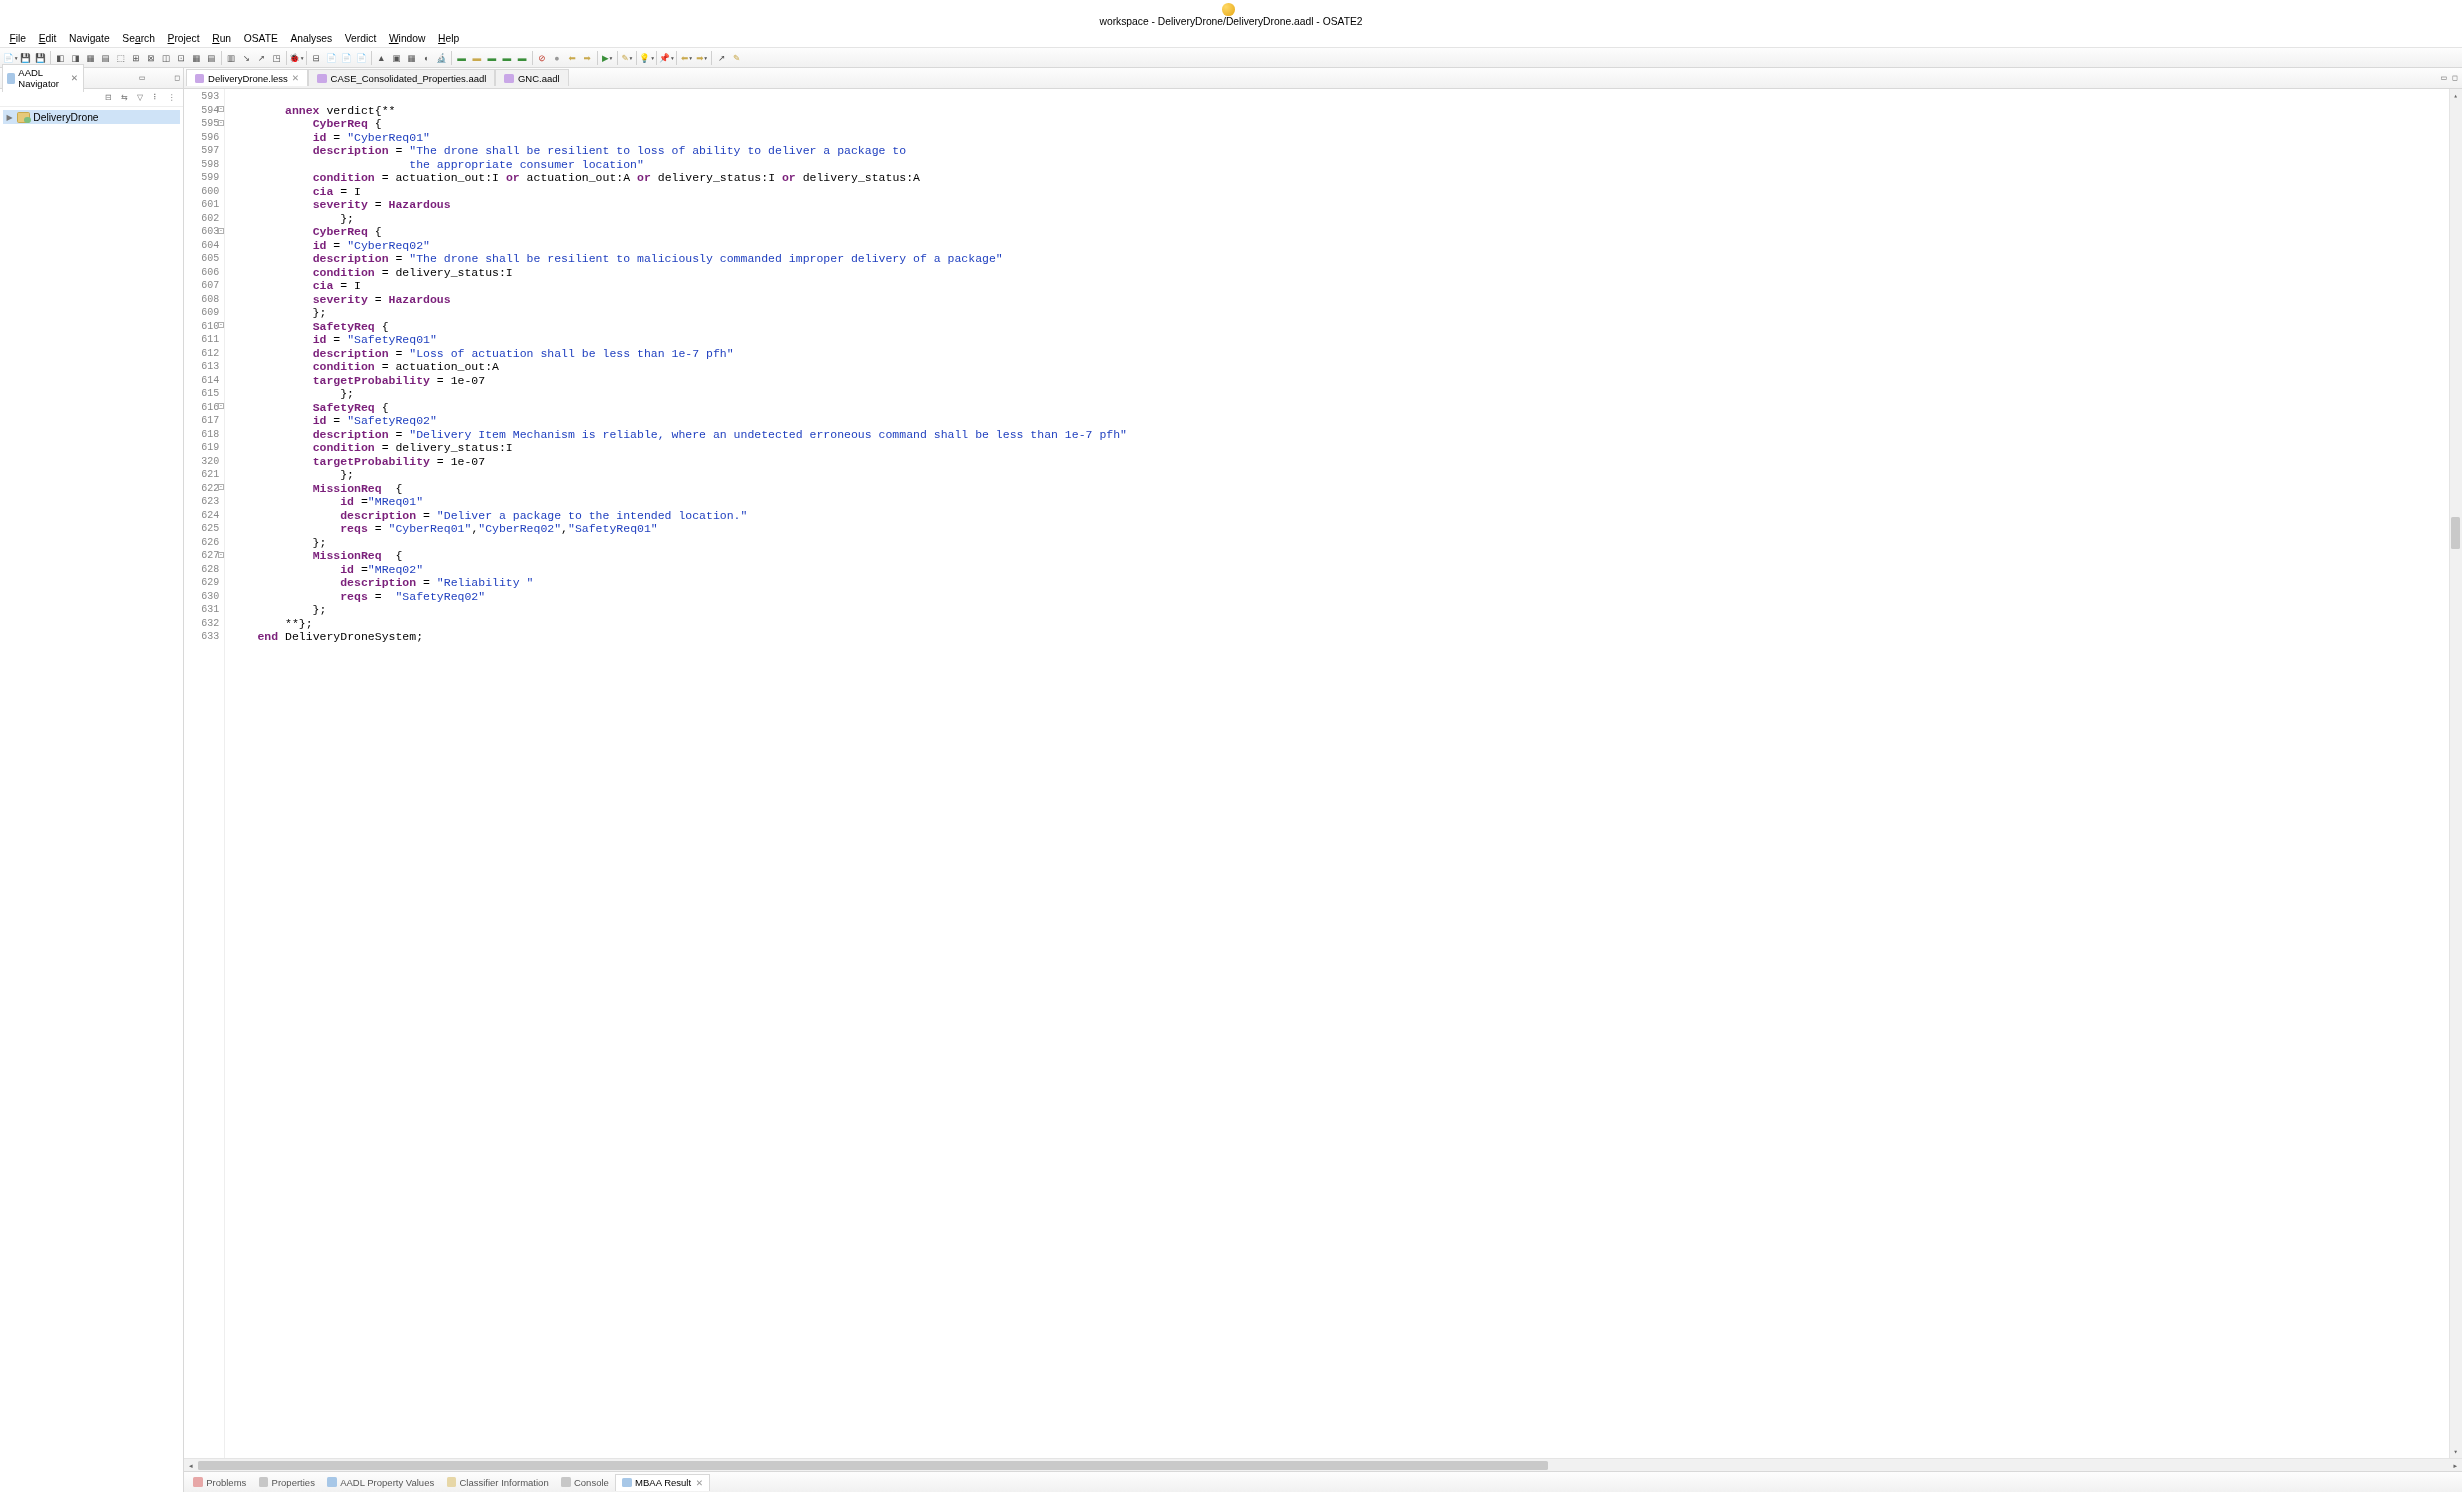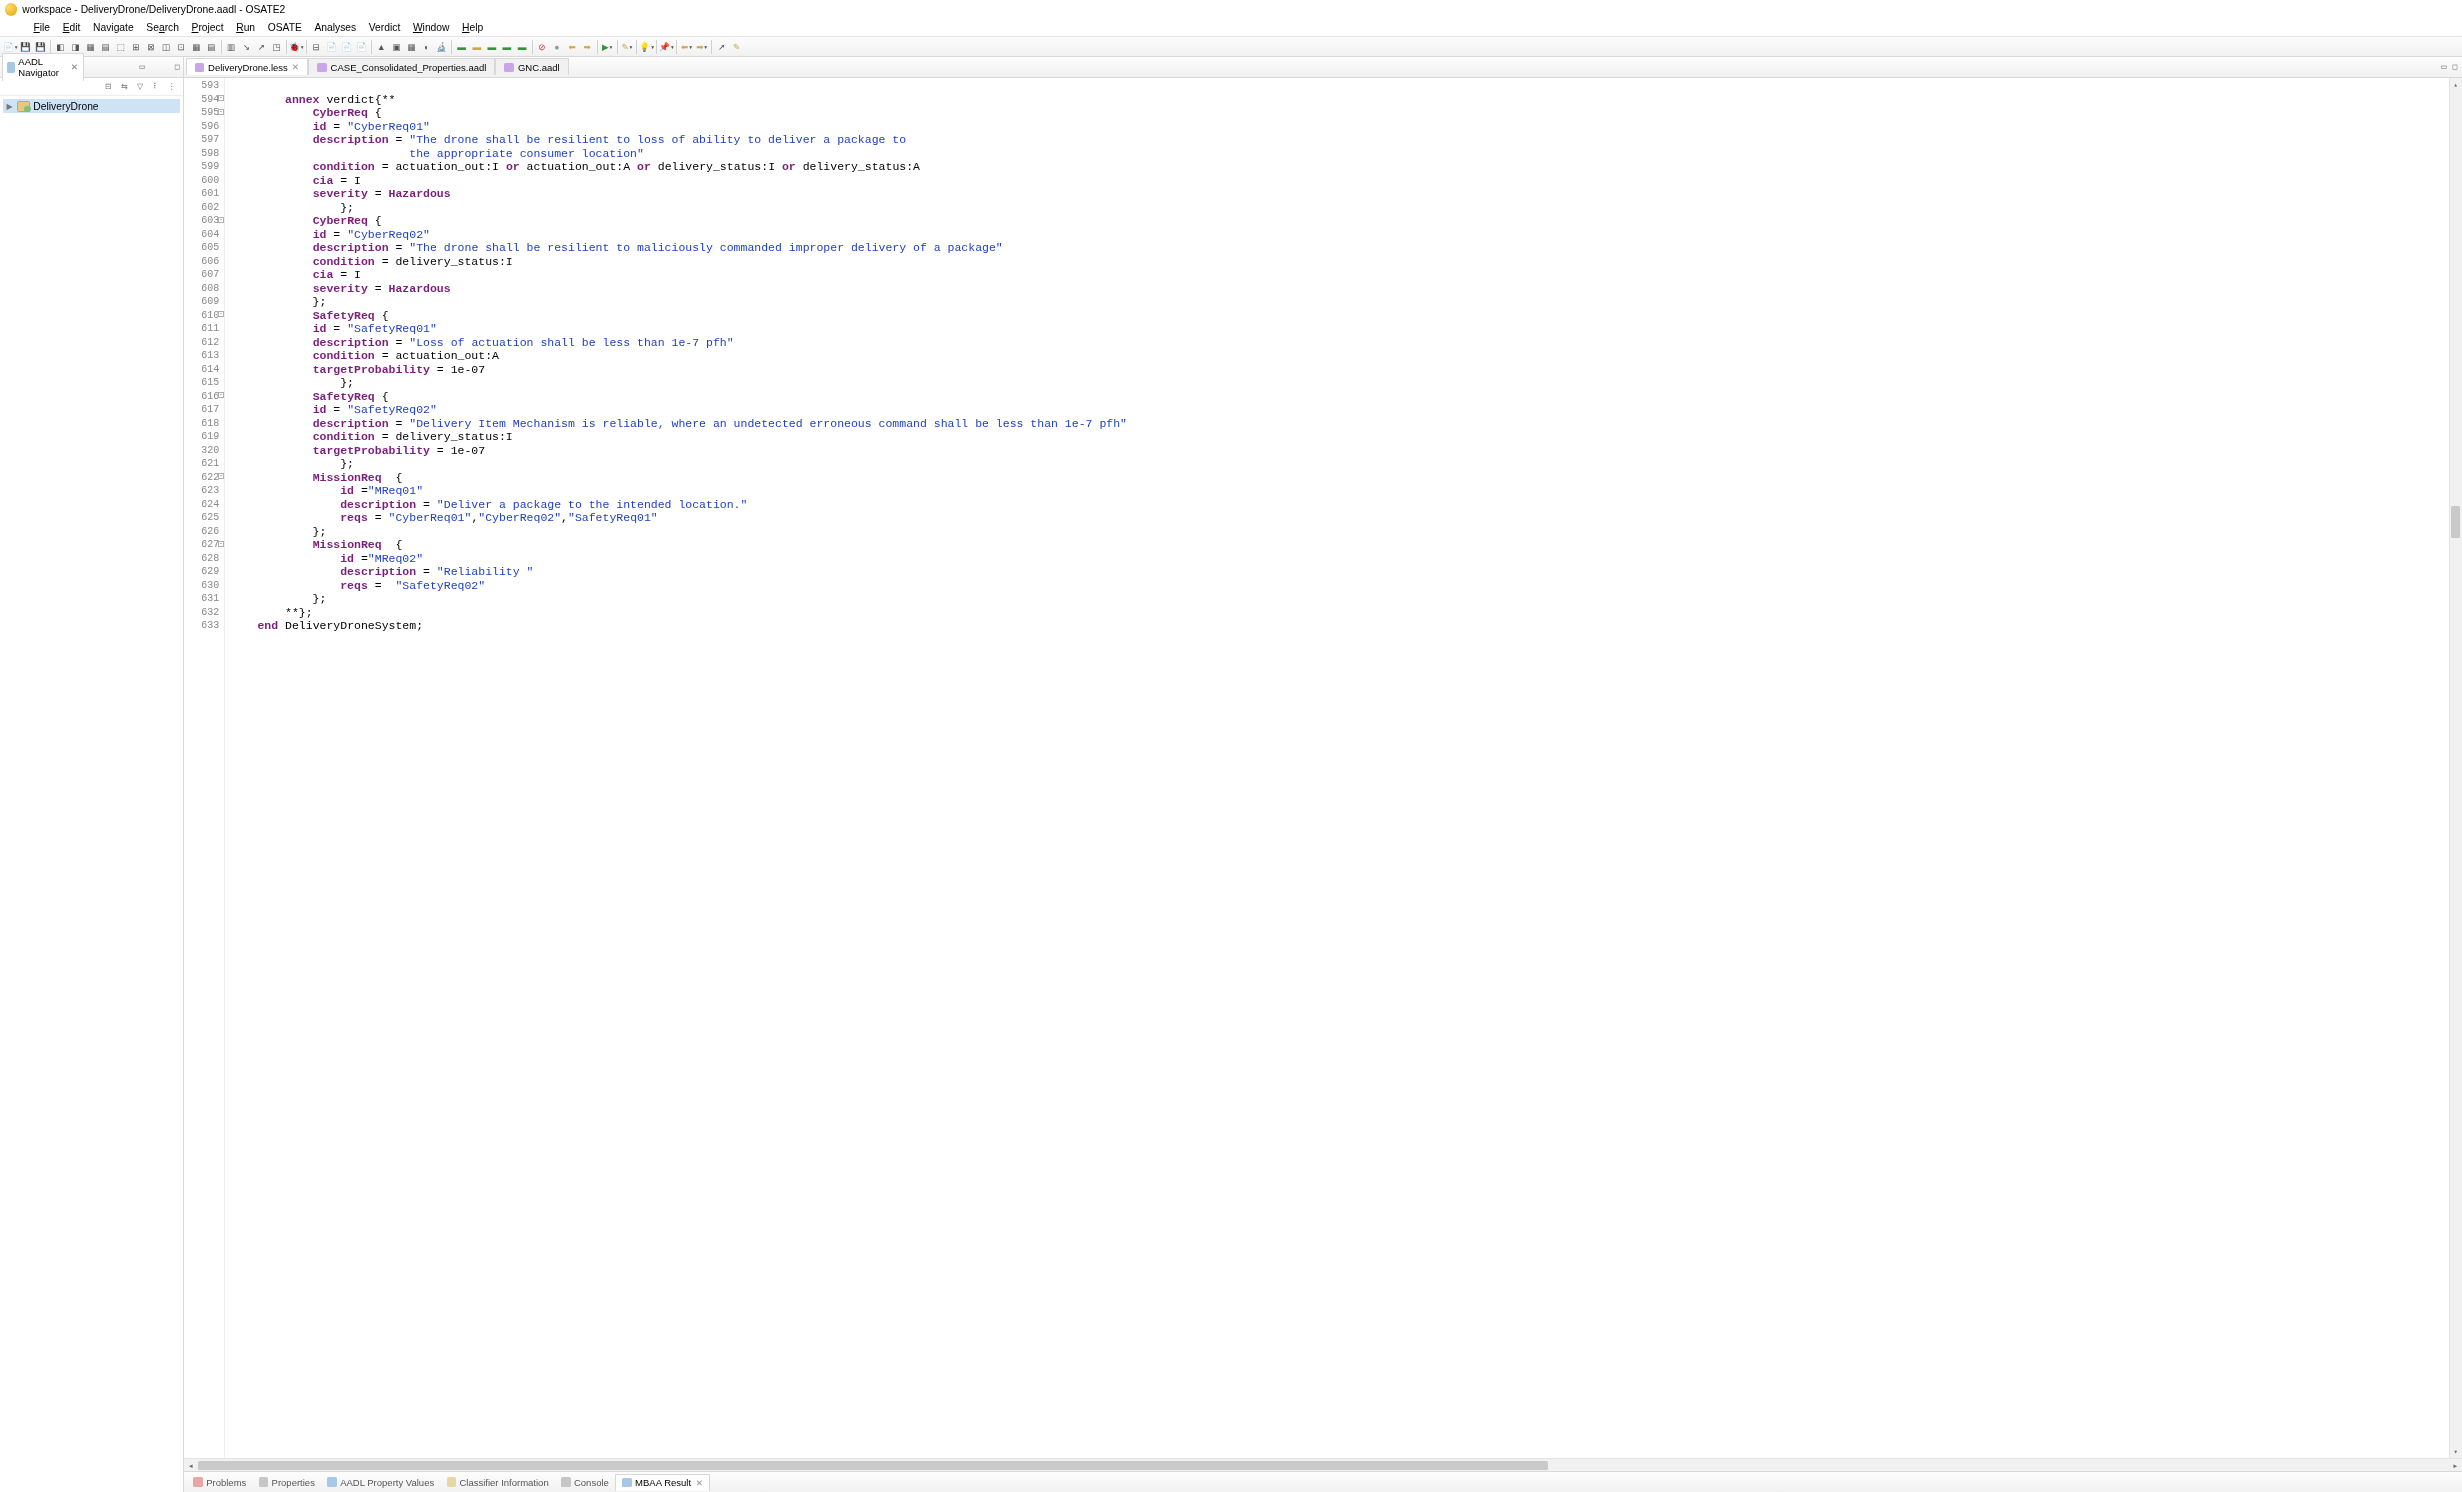--- a/index.html
+++ b/index.html
@@ -5,7 +5,7 @@
   * { margin: 0; padding: 0; box-sizing: border-box; }
   body { font-family: "Segoe UI", Tahoma, sans-serif; font-size: 10.3px; background: #fff; color: #000; user-select: none; }
   .window { display: flex; flex-direction: column; height: 100vh; min-height: 674px; }
-  .titlebar { display: flex; align-items: center; padding: 3.2px 4.8px; background: #fff; }
+  .titlebar { display: flex; align-items: center; padding: 3.2px 4.8px; background: #fff; flex-direction: column; }
   .titlebar .app-icon { width: 12.7px; height: 12.7px; border-radius: 50%; background: radial-gradient(circle at 30% 30%, #ffd966, #e6a817); margin-right: 4.8px; }
   .titlebar span { font-size: 10.3px; }
   .menubar { display: flex; padding: 1.6px 3.2px; background: #fff; margin-left: 24px; }

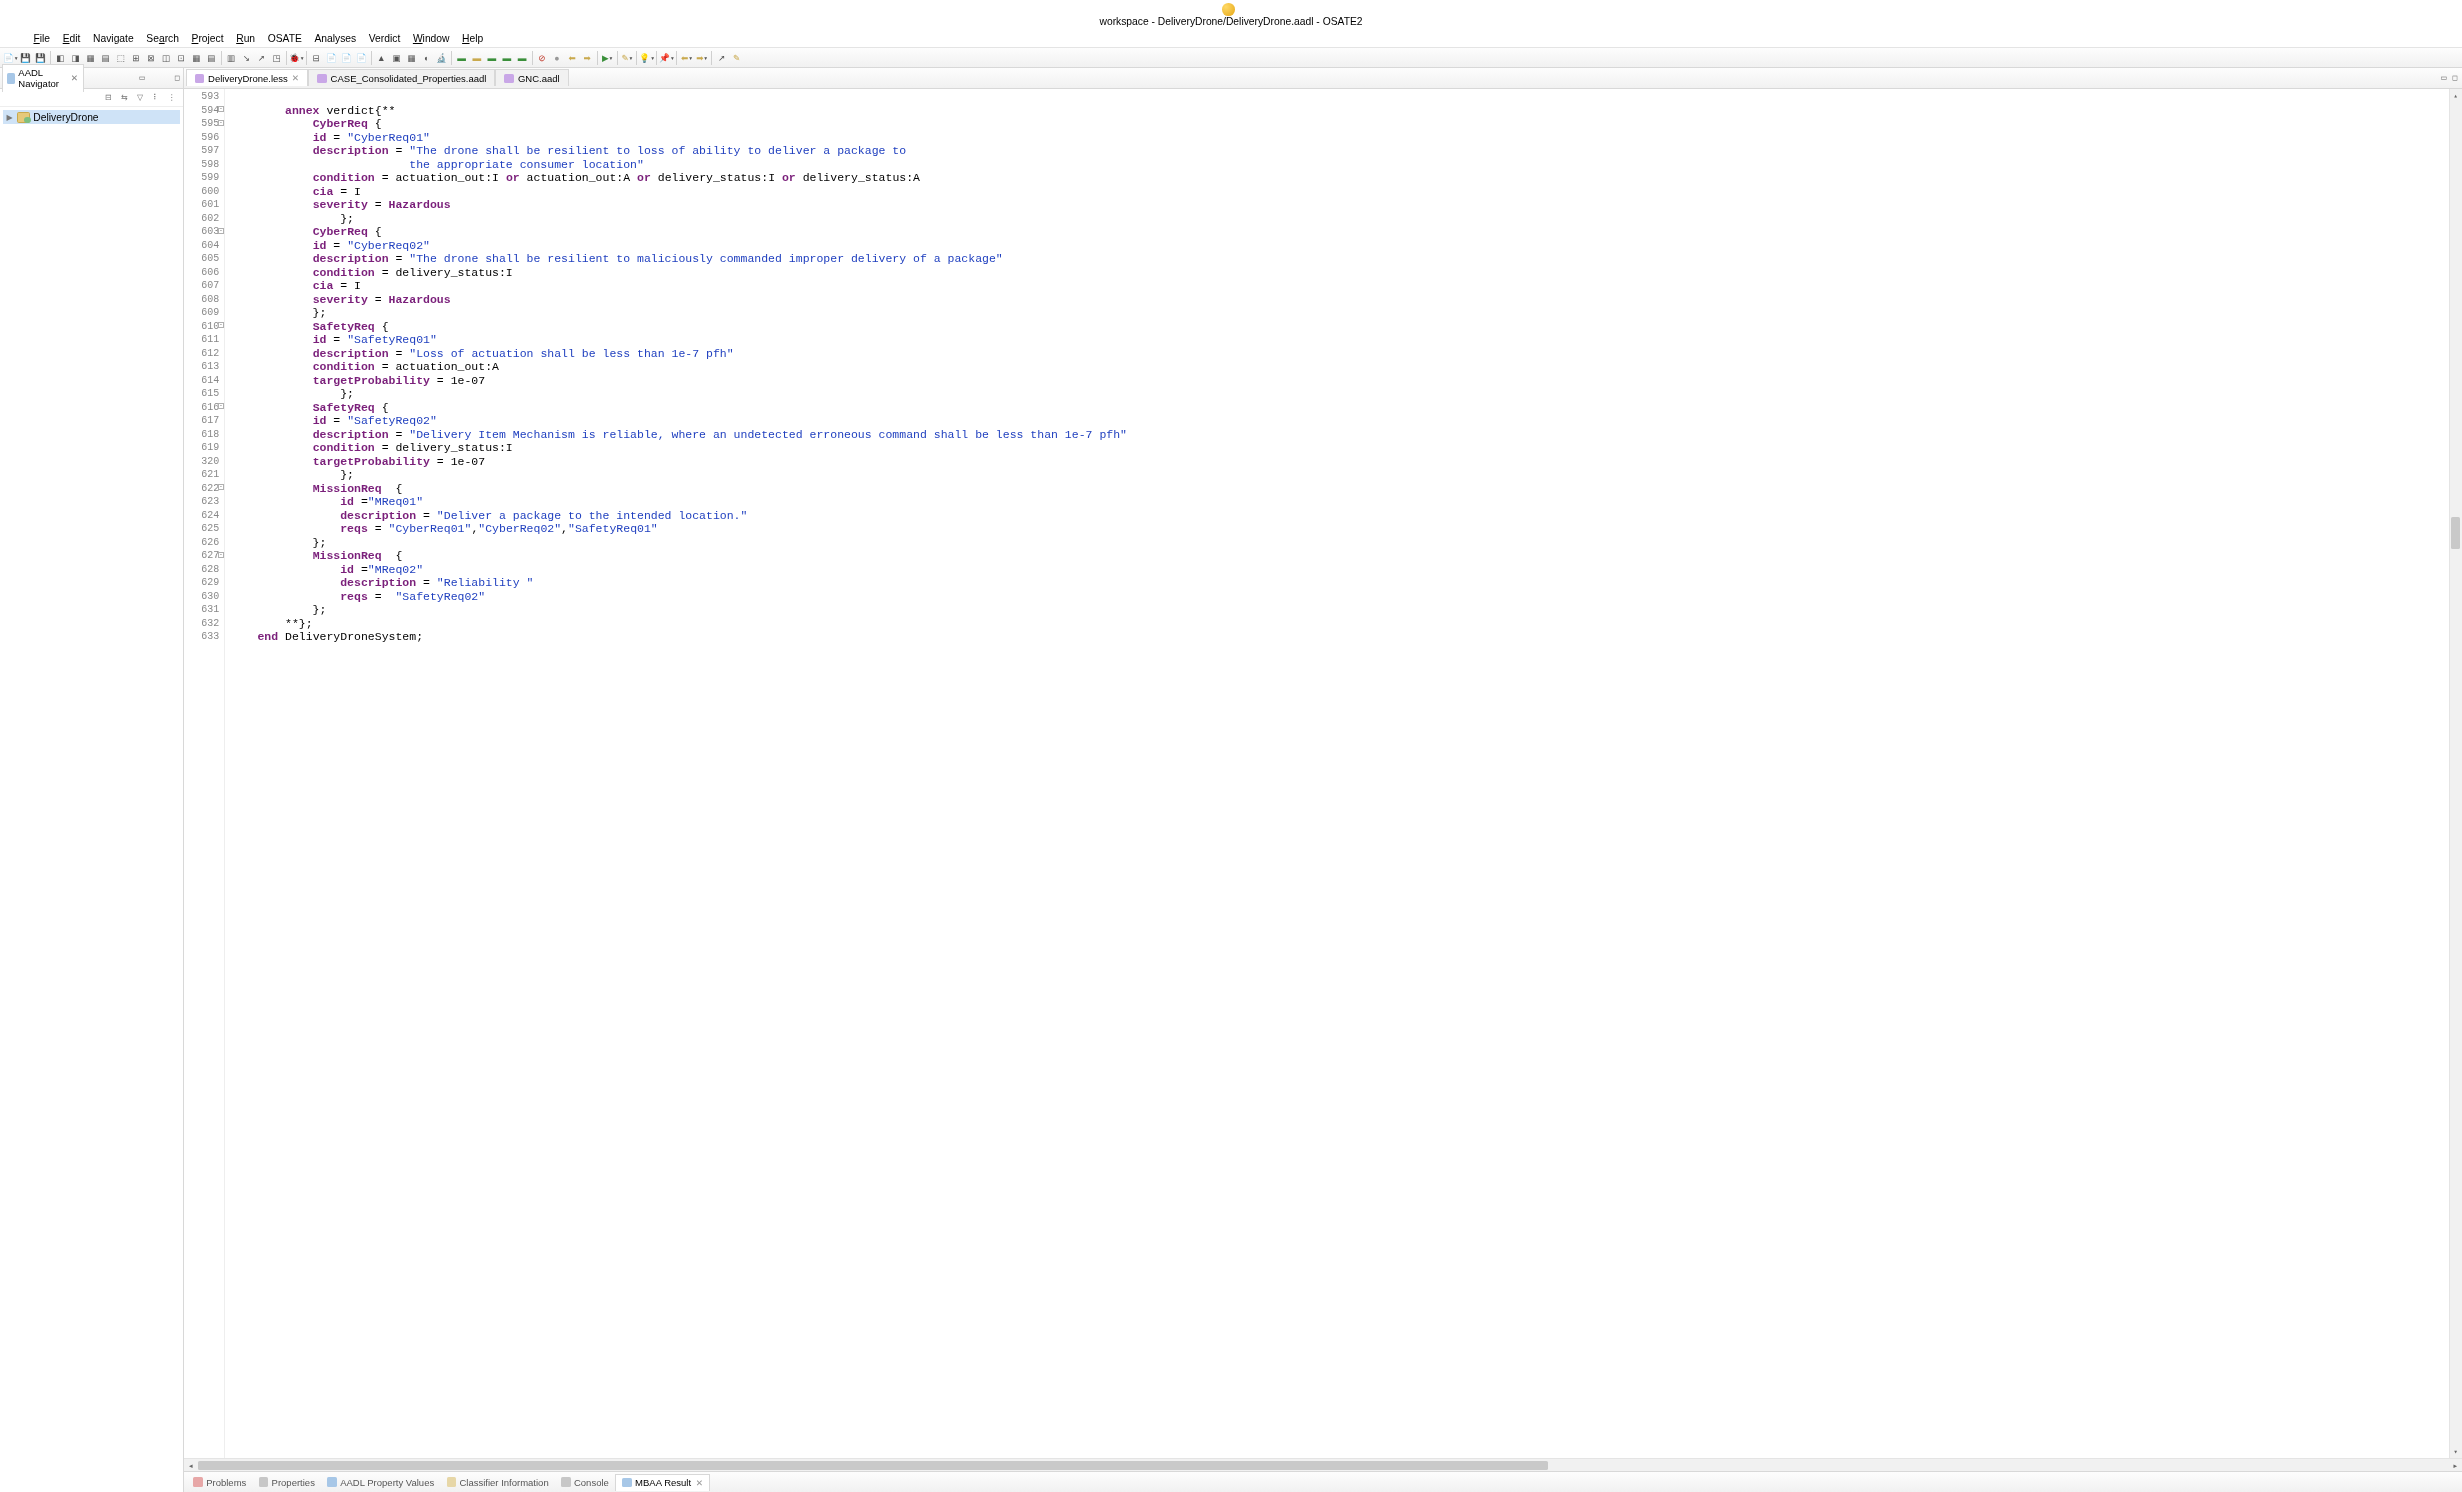--- a/index.html
+++ b/index.html
@@ -8,7 +8,7 @@
   .titlebar { display: flex; align-items: center; padding: 3.2px 4.8px; background: #fff; flex-direction: column; }
   .titlebar .app-icon { width: 12.7px; height: 12.7px; border-radius: 50%; background: radial-gradient(circle at 30% 30%, #ffd966, #e6a817); margin-right: 4.8px; }
   .titlebar span { font-size: 10.3px; }
-  .menubar { display: flex; padding: 1.6px 3.2px; background: #fff; margin-left: 24px; }
+  .menubar { display: flex; padding: 1.6px 3.2px; background: #fff; }
   .menubar .item { padding: 1.6px 6.3px; font-size: 10.3px; cursor: default; }
   .menubar .item u { text-decoration: underline; }
   .toolbar { display: flex; align-items: center; padding: 1.6px 3.2px; background: linear-gradient(#fdfdfd,#f1f1f1); border-top: 0.8px solid #e4e4e4; border-bottom: 0.8px solid #d8d8d8; height: 20.6px; gap: 0.8px; flex-wrap: nowrap; overflow: hidden; }

